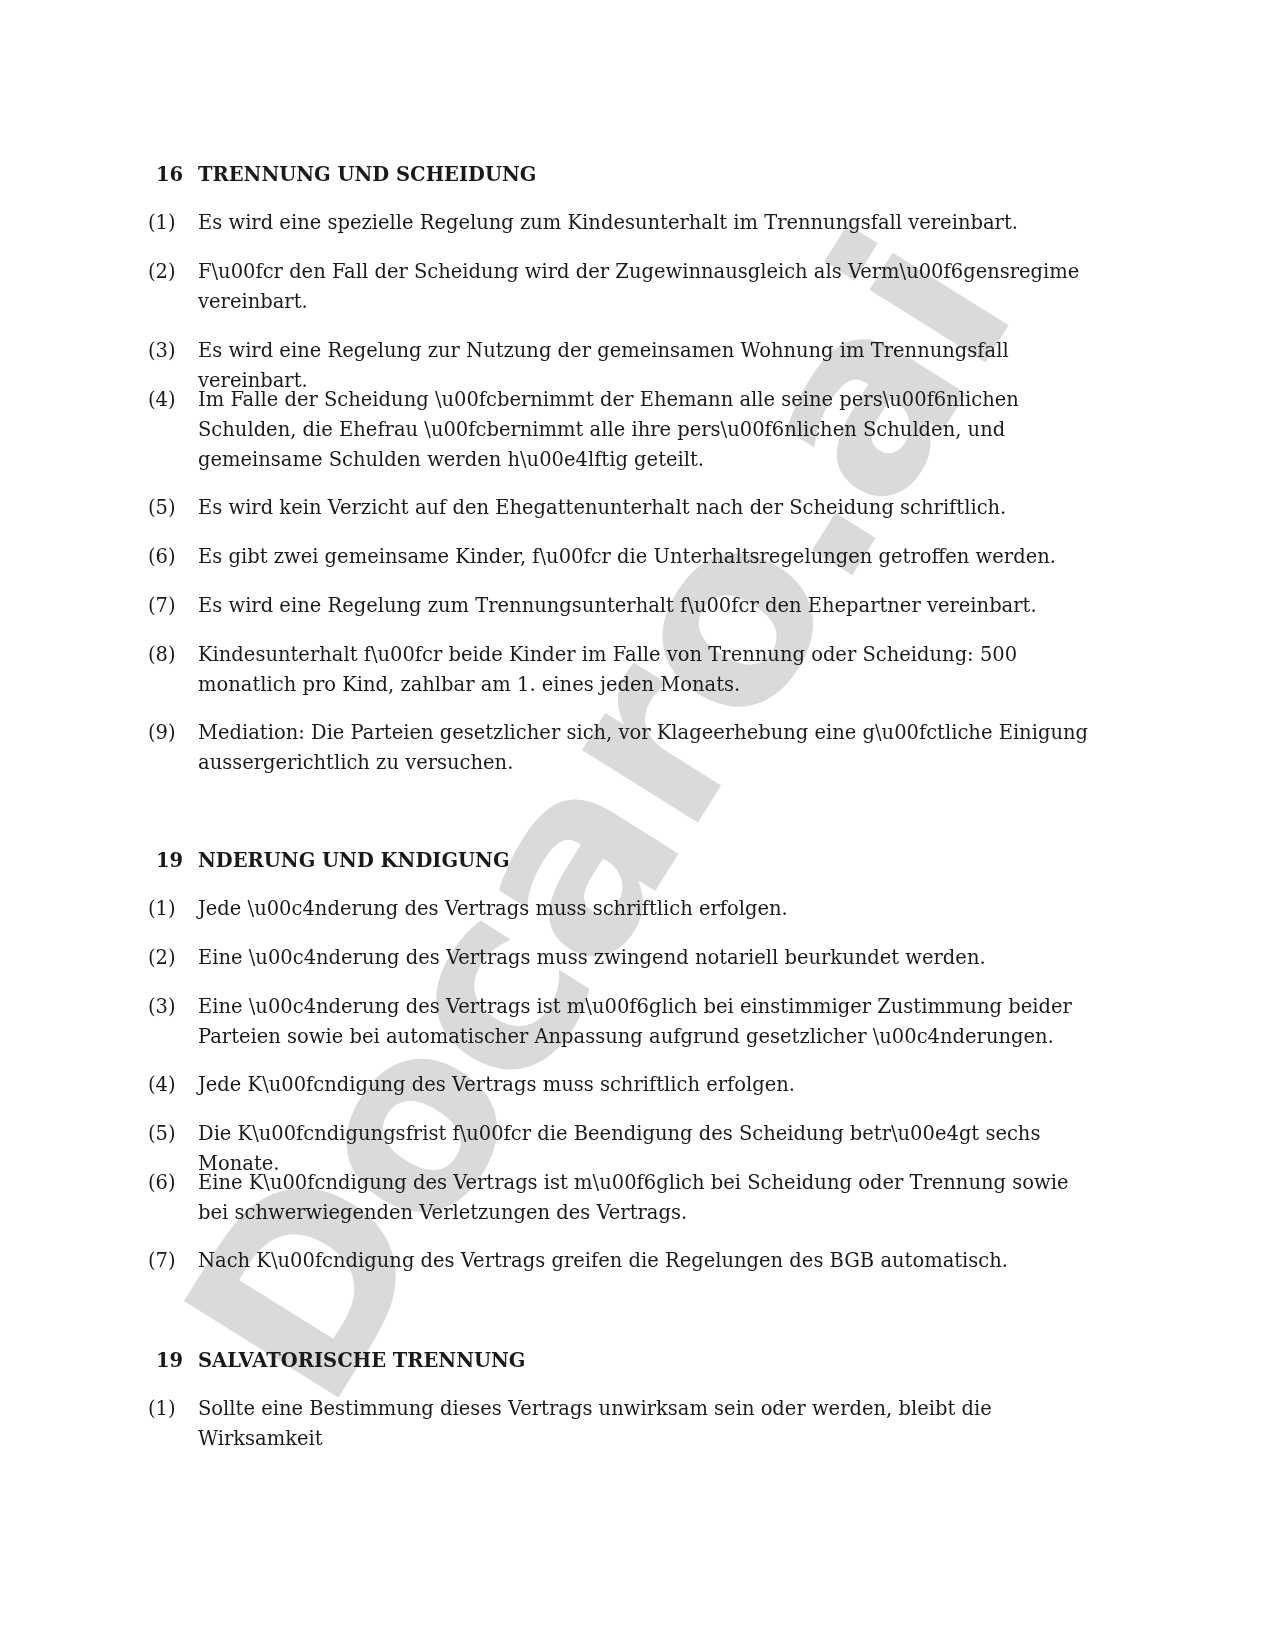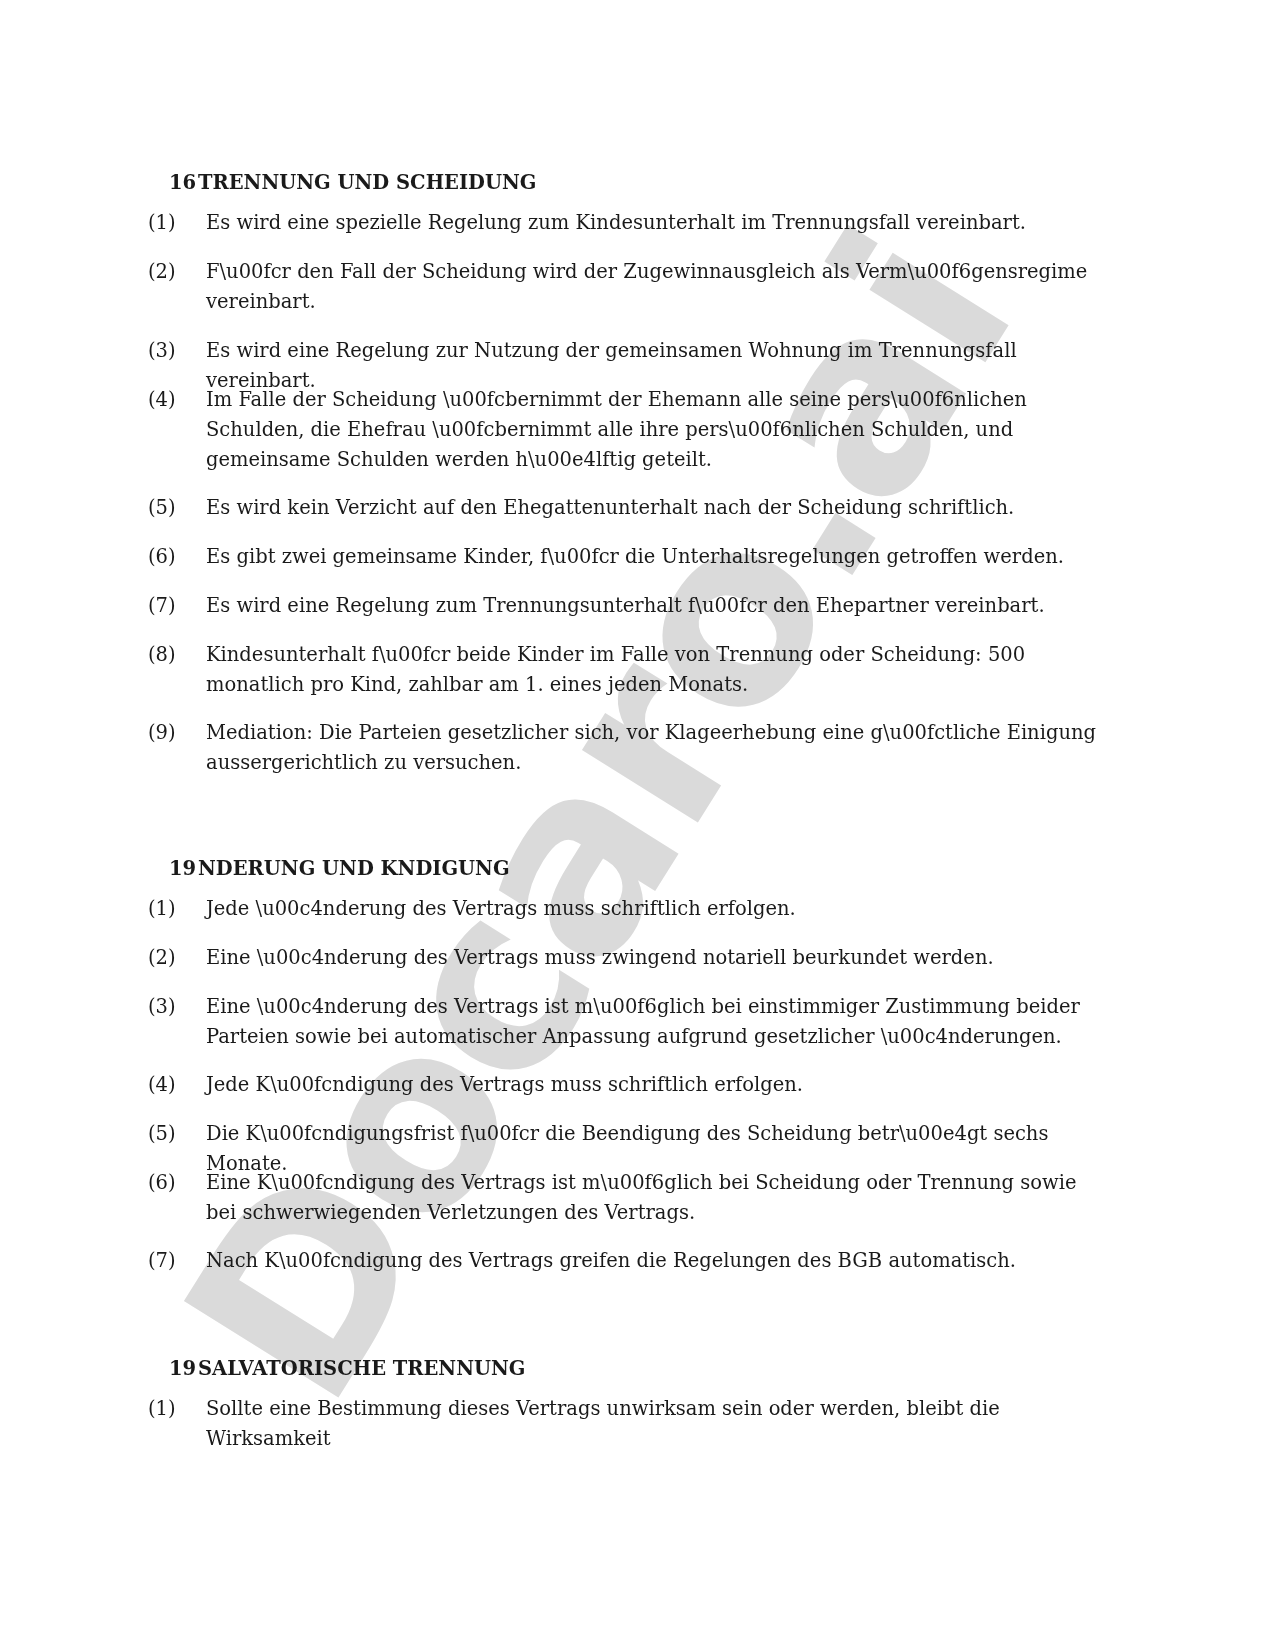--- a/index.html
+++ b/index.html
@@ -14,7 +14,7 @@
     }
     .content { position: absolute; left: 0; top: 0; width: 100%; z-index: 1; }
     .heading { position: absolute; left: 152px; font-weight: bold; font-size: 19.5px; }
-    .heading .num { position: absolute; left: 17px; width: 40px; margin-top: 8px; }
+    .heading .num { position: absolute; left: 4px; width: 40px; }
     .heading .title { position: absolute; left: 46px; white-space: nowrap; margin-top: 8px; }
     .item { position: absolute; left: 148px; width: 960px; font-size: 19.5px; line-height: 30px; }
     .item .label { position: absolute; left: 0; top: 0; }

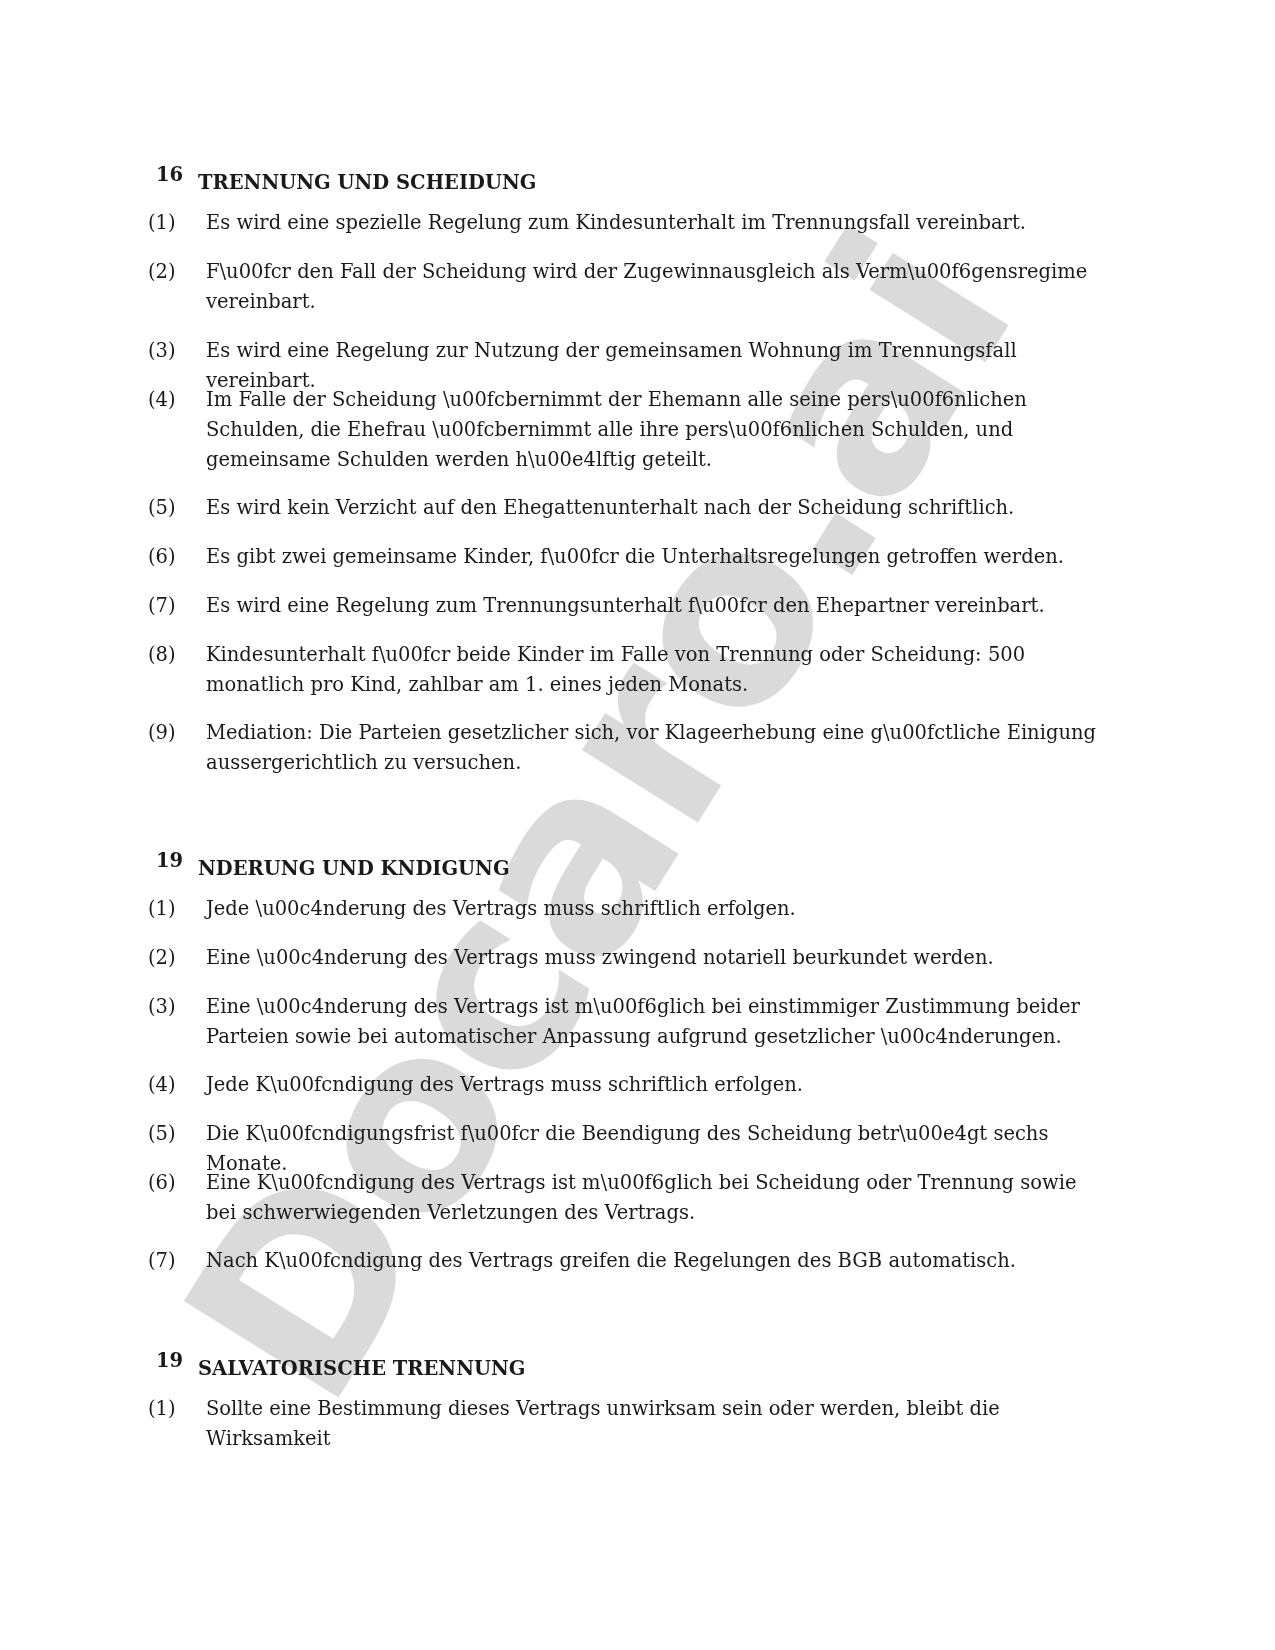--- a/index.html
+++ b/index.html
@@ -15,7 +15,7 @@
     .content { position: absolute; left: 0; top: 0; width: 100%; z-index: 1; }
     .heading { position: absolute; left: 152px; font-weight: bold; font-size: 19.5px; }
     .heading .num { position: absolute; left: 4px; width: 40px; }
-    .heading .title { position: absolute; left: 46px; white-space: nowrap; margin-top: 8px; }
+    .heading .title { position: absolute; left: 46px; white-space: nowrap; }
     .item { position: absolute; left: 148px; width: 960px; font-size: 19.5px; line-height: 30px; }
     .item .label { position: absolute; left: 0; top: 0; }
     .item .text { position: absolute; left: 50px; width: 900px; margin-left: 8px; }

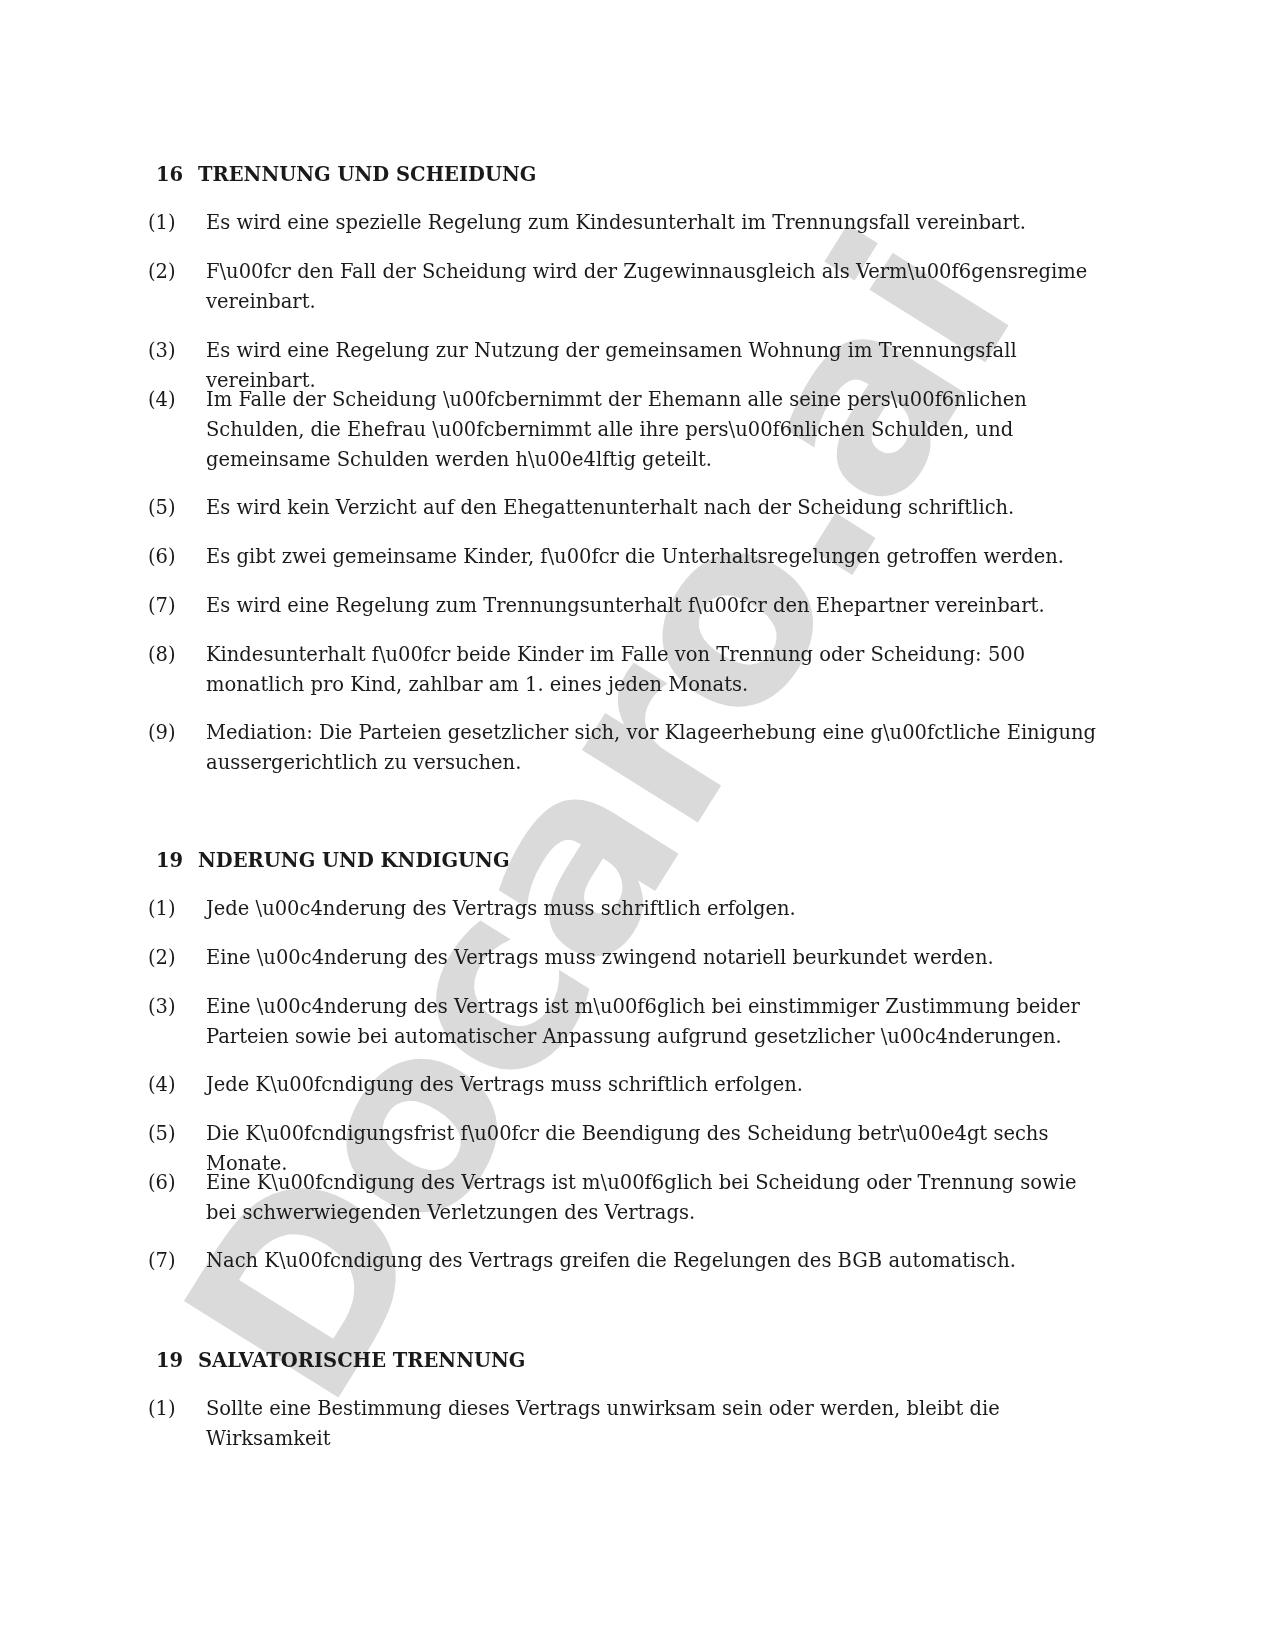--- a/index.html
+++ b/index.html
@@ -18,7 +18,7 @@
     .heading .title { position: absolute; left: 46px; white-space: nowrap; }
     .item { position: absolute; left: 148px; width: 960px; font-size: 19.5px; line-height: 30px; }
     .item .label { position: absolute; left: 0; top: 0; }
-    .item .text { position: absolute; left: 50px; width: 900px; margin-left: 8px; }
+    .item .text { position: absolute; left: 50px; width: 900px; }
   </style>
 </head>
 <body>

